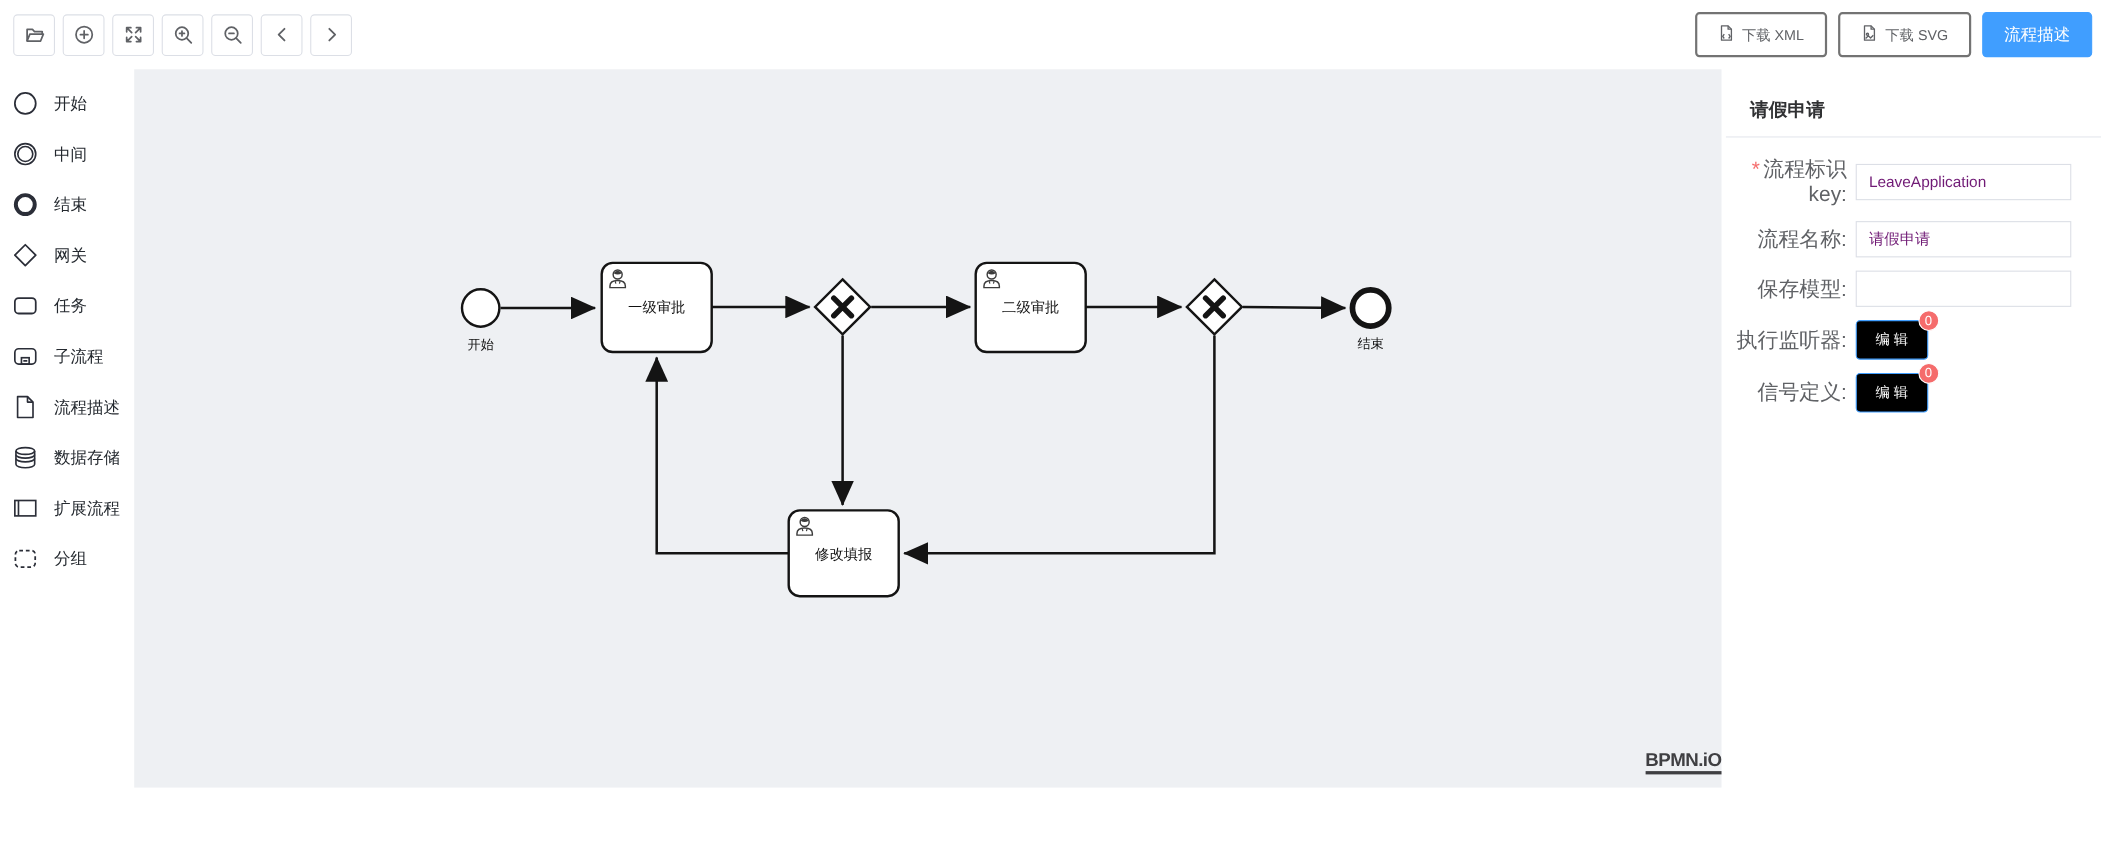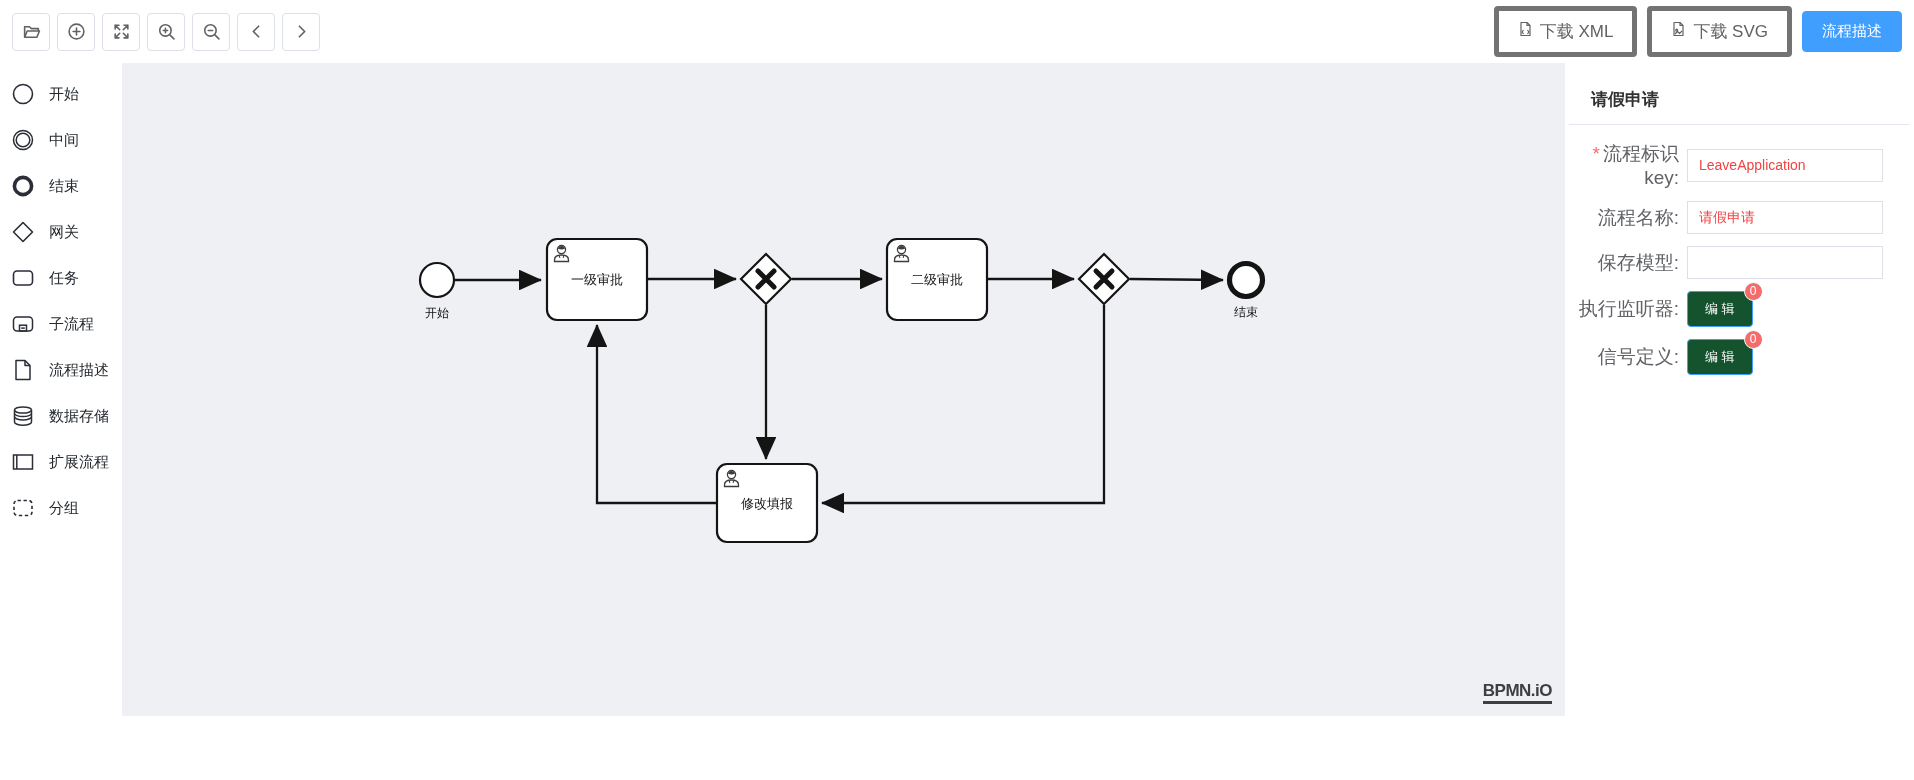--- a/index.html
+++ b/index.html
@@ -15,8 +15,8 @@
     color:#606266; cursor:pointer; }
   .tool-btn svg { display:block; }
   .right-group { display:flex; gap:10px; align-items:center; }
-  .dl-btn { display:flex; align-items:center; gap:7px; background:#fff; border:5px solid #737373;
-    border-radius:4px; color:#606266; font-size:17px; padding:9px 19px; cursor:pointer;
+  .dl-btn { display:flex; align-items:center; gap:7px; background:#fff; border:2px solid #737373;
+    border-radius:4px; color:#606266; font-size:13px; padding:9px 19px; cursor:pointer;
     font-family:inherit; }
   .save-btn { background:#409eff; border:1px solid #409eff; color:#fff; font-size:15px;
     padding:10px 19px; border-radius:4px; cursor:pointer; font-family:inherit; }

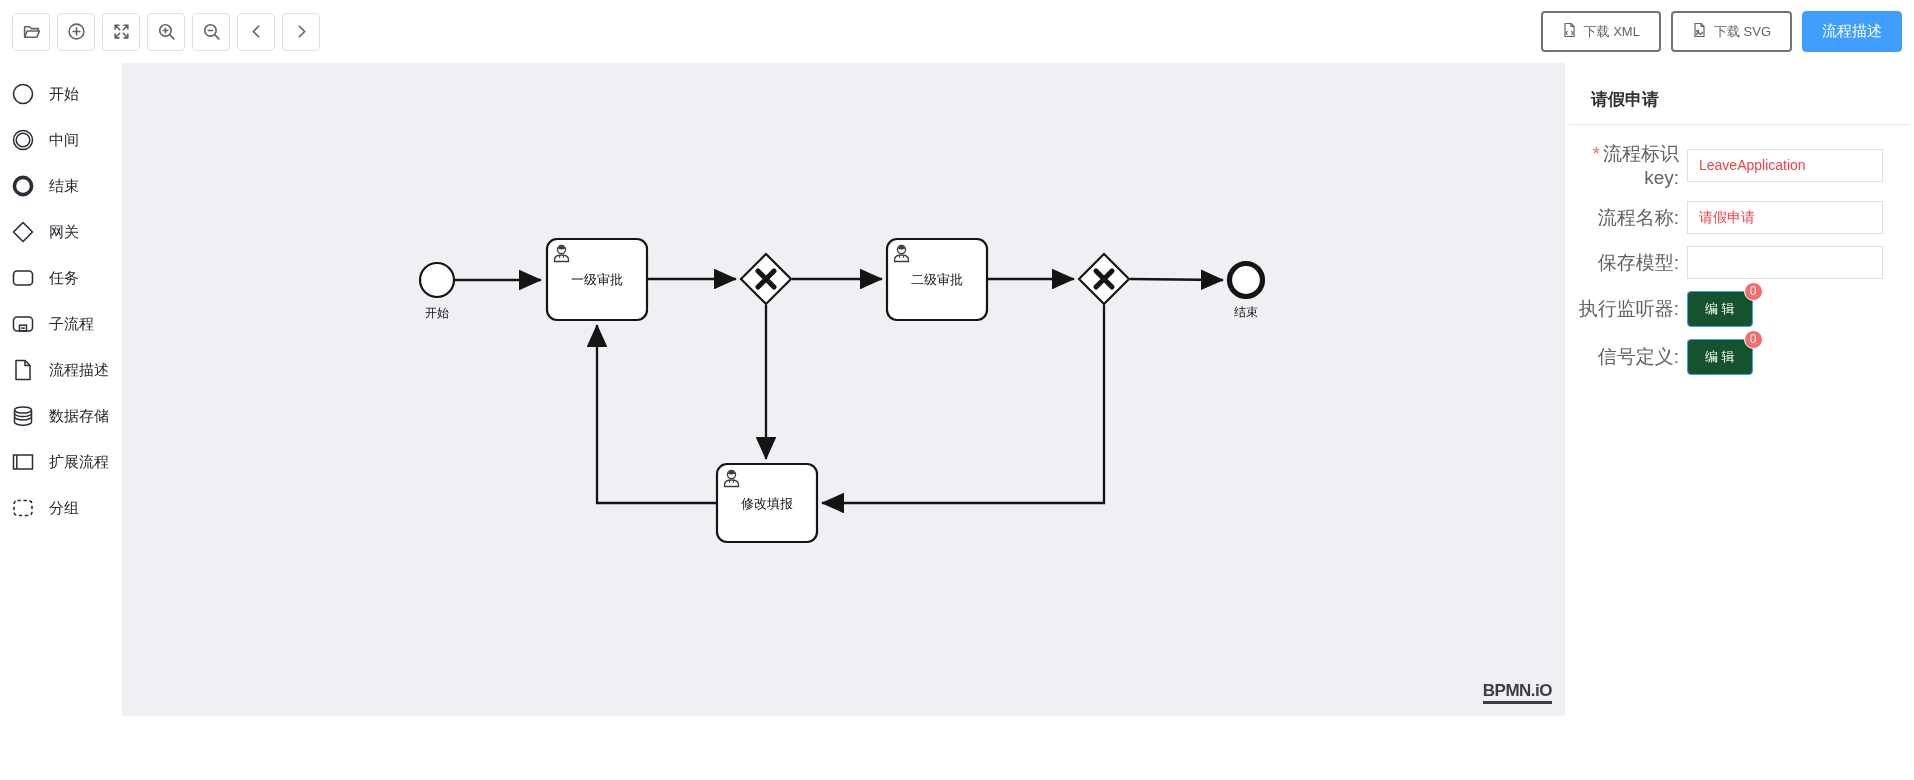--- a/index.html
+++ b/index.html
@@ -44,7 +44,7 @@
     flex:none; }
   .req { color:#f56c6c; margin-right:3px; }
   .form-input { width:196px; height:33px; border:1px solid #dcdfe6; border-radius:0;
-    font-size:14px; color:#ef4444; padding:0 11px; outline:none; background:#fff;
+    font-size:14px; color:#701a75; padding:0 11px; outline:none; background:#fff;
     font-family:inherit; }
   .btn-wrap { position:relative; display:inline-block; }
   .edit-btn { background:#14532d; border:1px solid #409eff; color:#fff; font-size:13px;

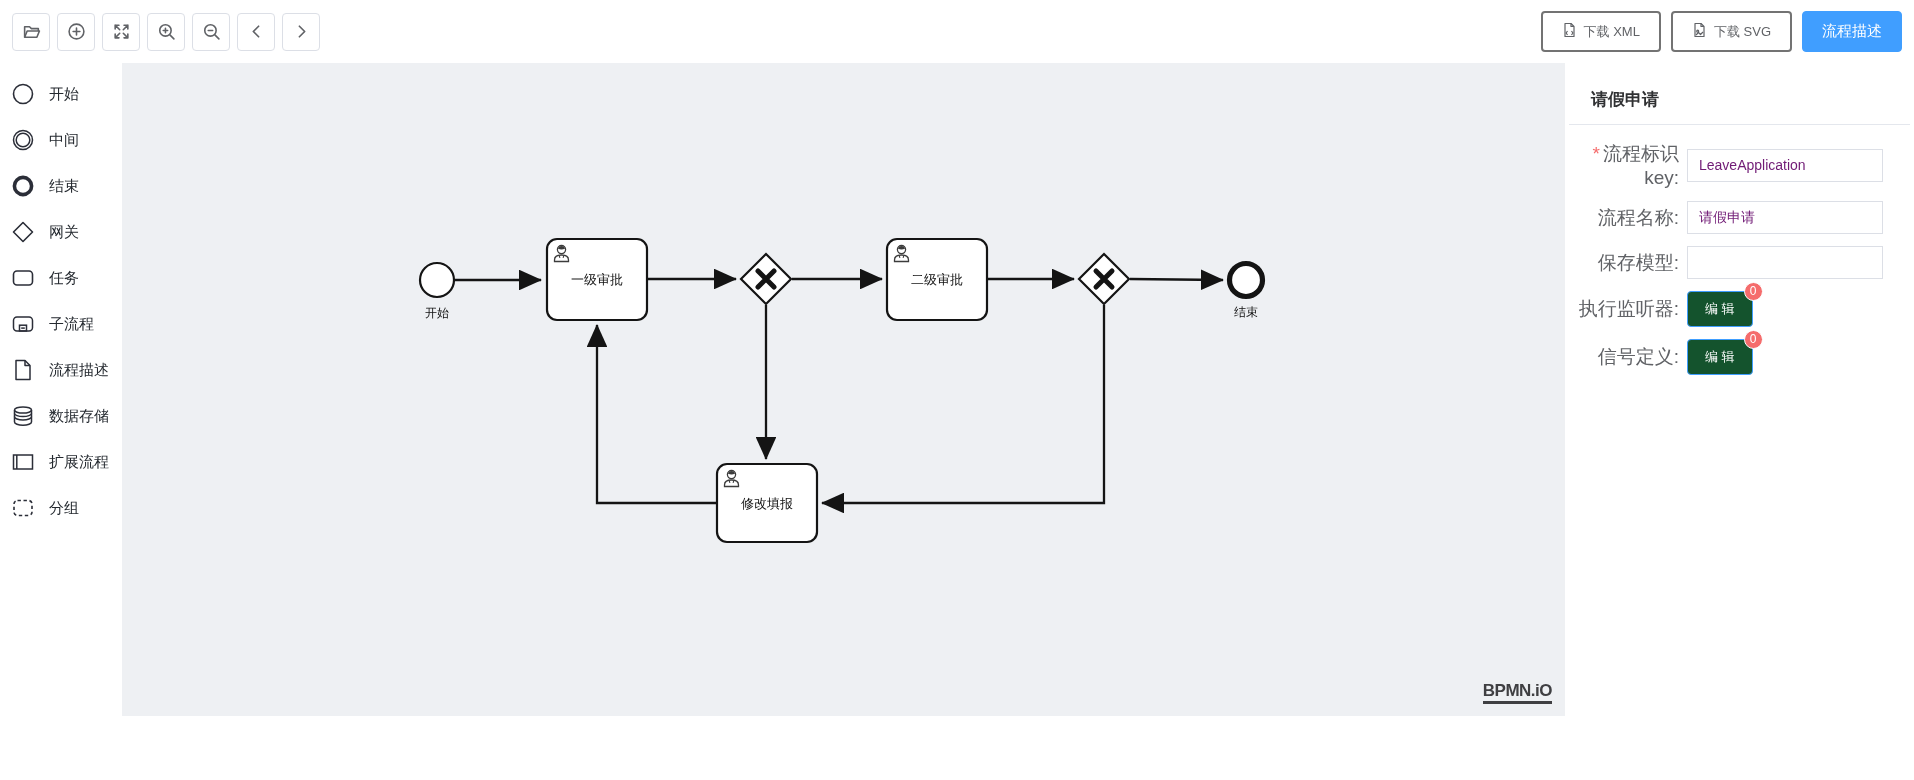--- a/index.html
+++ b/index.html
@@ -47,7 +47,7 @@
     font-size:14px; color:#701a75; padding:0 11px; outline:none; background:#fff;
     font-family:inherit; }
   .btn-wrap { position:relative; display:inline-block; }
-  .edit-btn { background:#14532d; border:1px solid #409eff; color:#fff; font-size:13px;
+  .edit-btn { background:#000000; border:1px solid #409eff; color:#fff; font-size:13px;
     padding:8px 17px; border-radius:4px; cursor:pointer; font-family:inherit; }
   .badge { position:absolute; top:-9px; right:-10px; min-width:19px; height:19px;
     background:#f56c6c; color:#fff; border:1px solid #fff; border-radius:10px; font-size:12px;

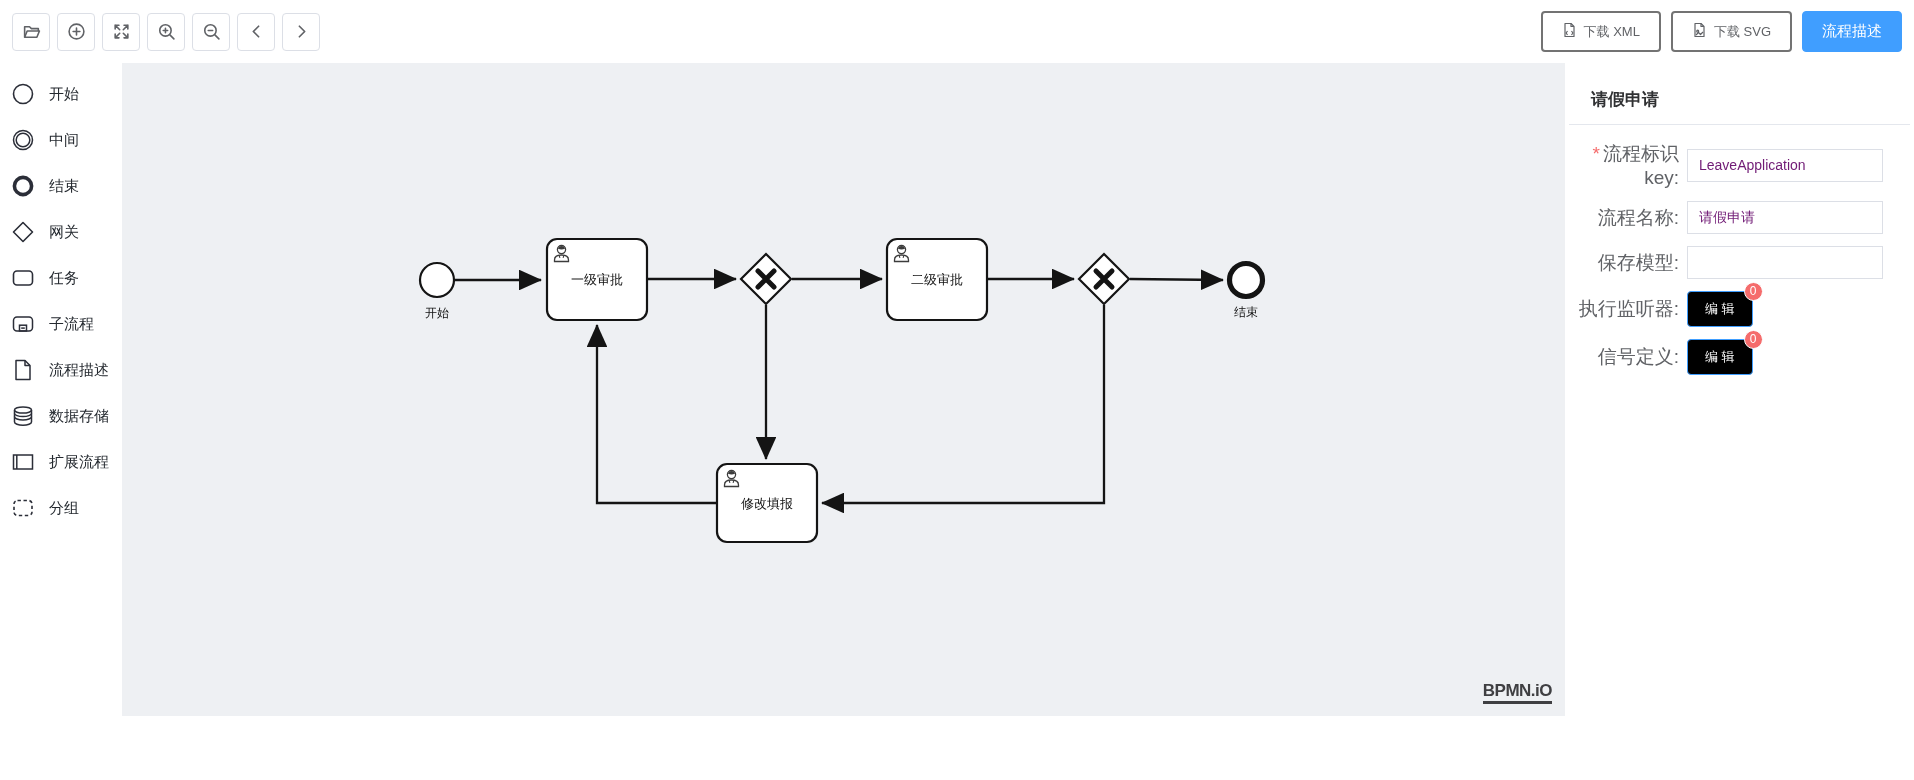--- a/index.html
+++ b/index.html
@@ -31,7 +31,7 @@
 
   .canvas { position:relative; width:1443px; height:653px; background:#eef0f3; }
   .canvas svg.diagram { position:absolute; left:0; top:0; }
-  .watermark { position:absolute; right:13px; bottom:12px; font-size:17px; font-weight:800;
+  .watermark { position:absolute; right:0; bottom:12px; font-size:17px; font-weight:800;
     letter-spacing:-0.5px; color:#3f3f42; border-bottom:3px solid #3f3f42; line-height:1.15;
     cursor:pointer; }
 

